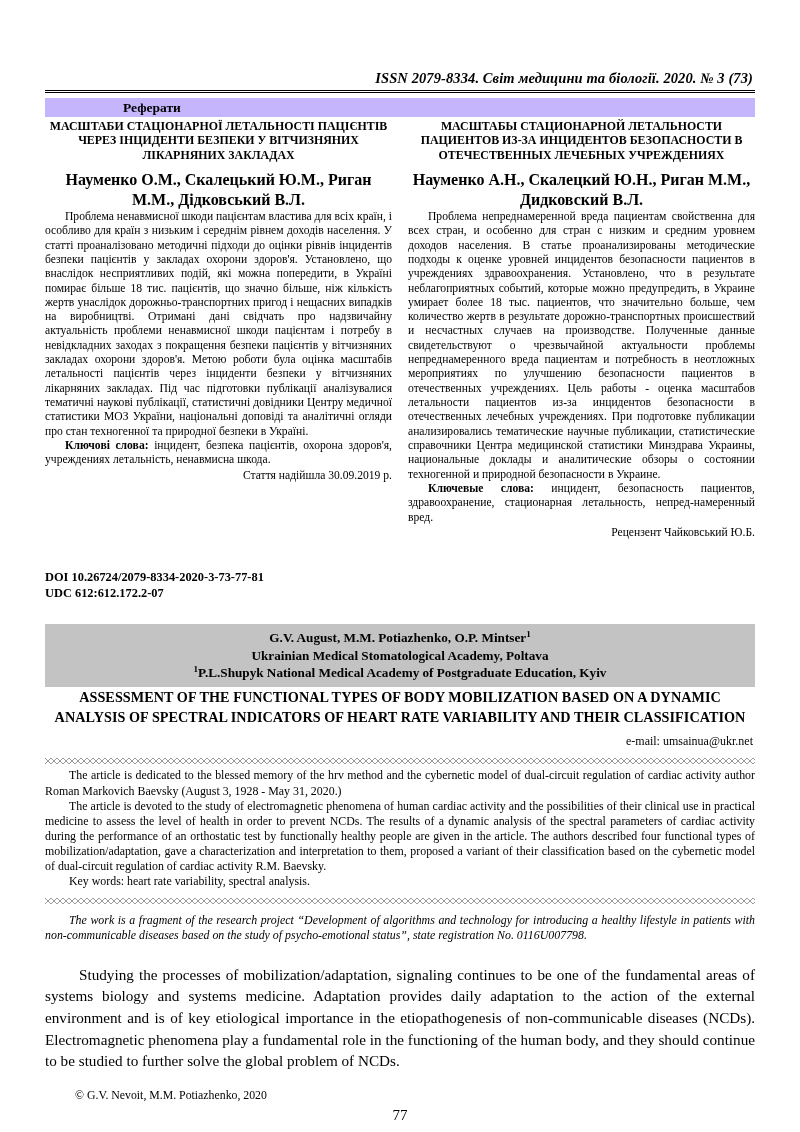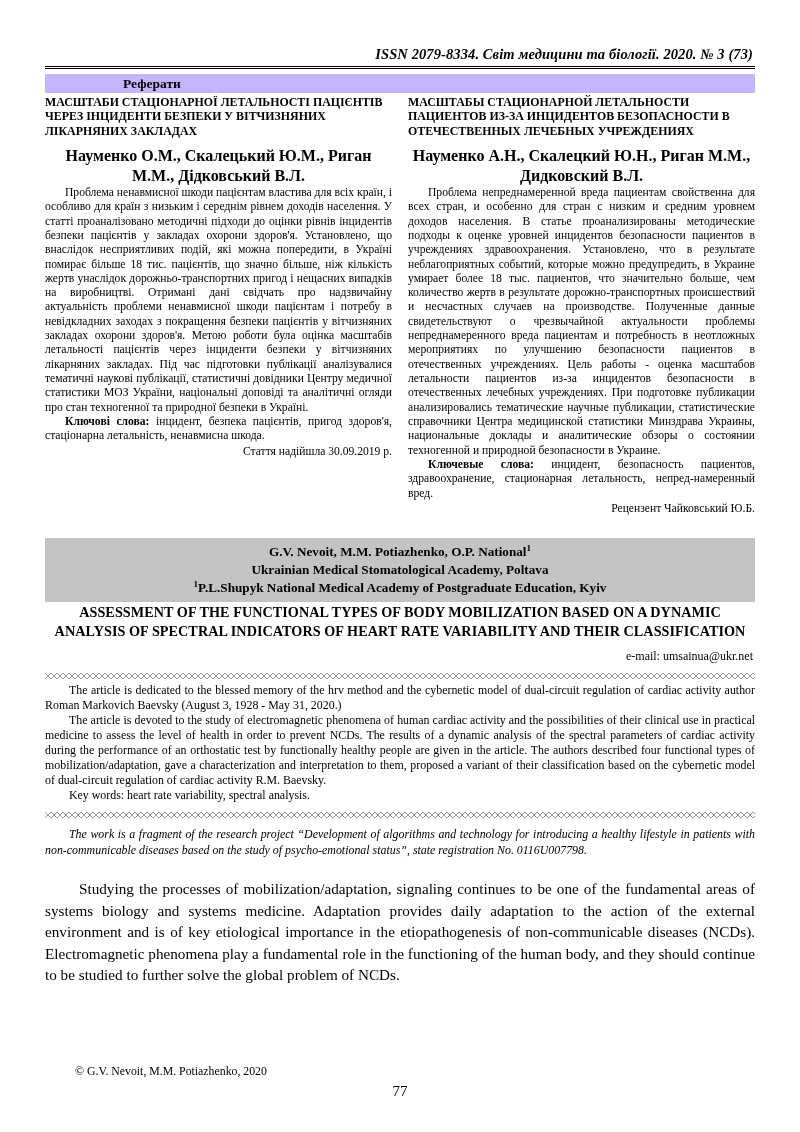--- a/index.html
+++ b/index.html
@@ -32,6 +32,7 @@
     font-size: 14.5px;
     letter-spacing: 0.1px;
     padding-right: 2px;
+    margin-top: 24px;
   }
   .rule-double {
     margin-top: 3px;

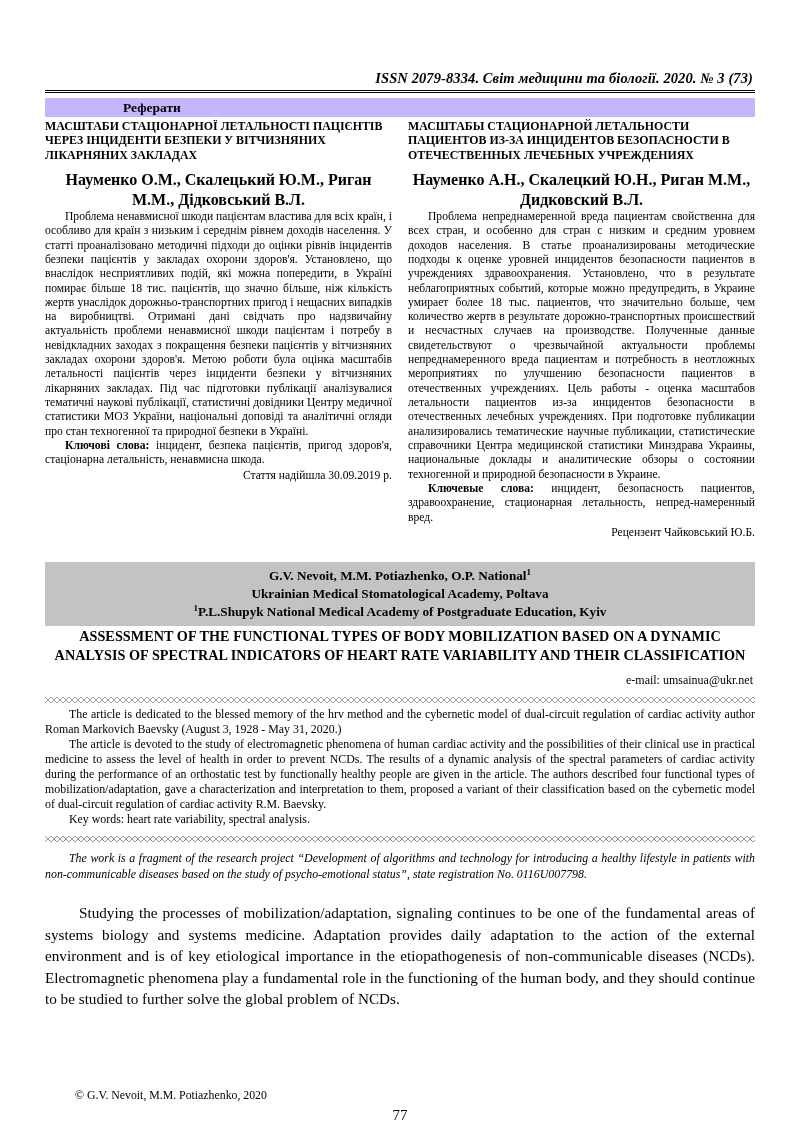--- a/index.html
+++ b/index.html
@@ -73,7 +73,7 @@
     text-align: justify;
   }
   .abs-title {
-    text-align: left;
+    text-align: center;
     font-weight: bold;
     font-size: 11.9px;
     line-height: 1.21;

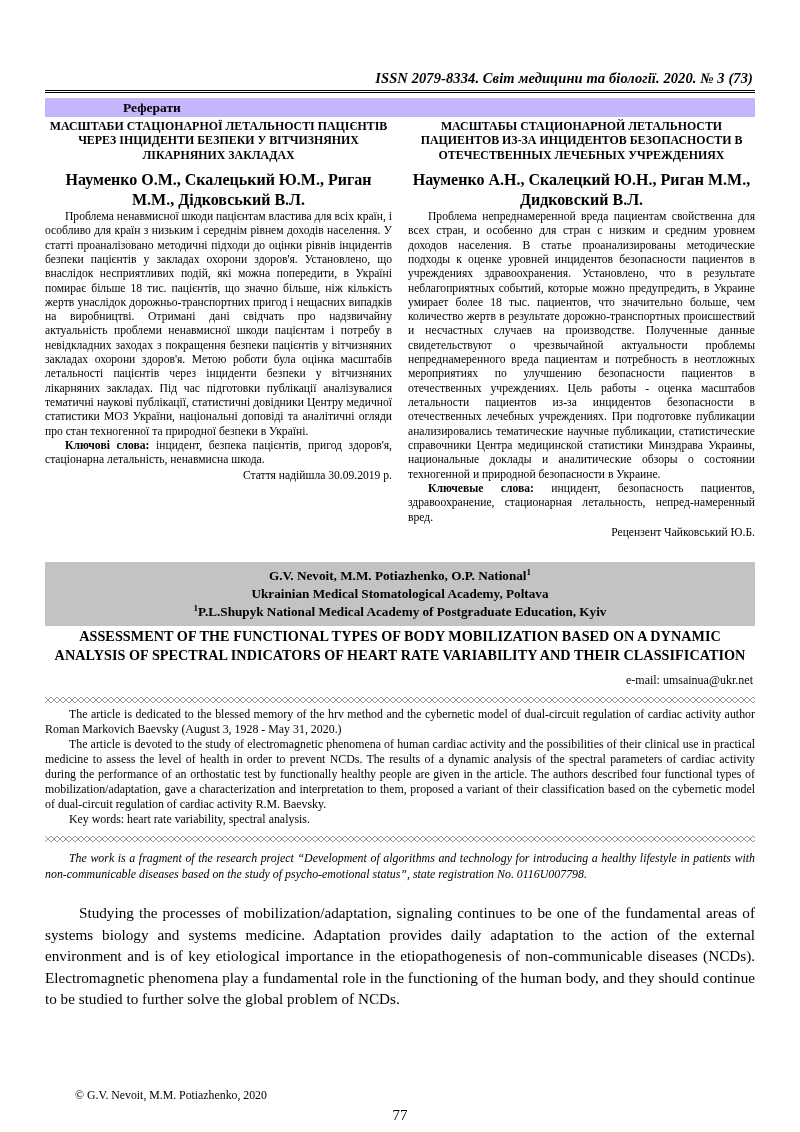--- a/index.html
+++ b/index.html
@@ -219,7 +219,7 @@
       <div class="abs-authors">Науменко О.М., Скалецький Ю.М., Риган М.М., Дідковський В.Л.</div>
       <div class="abs-body">
         <p>Проблема ненавмисної шкоди пацієнтам властива для всіх країн, і особливо для країн з низьким і середнім рівнем доходів населення. У статті проаналізовано методичні підходи до оцінки рівнів інцидентів безпеки пацієнтів у закладах охорони здоров'я. Установлено, що внаслідок несприятливих подій, які можна попередити, в Україні помирає більше 18 тис. пацієнтів, що значно більше, ніж кількість жертв унаслідок дорожньо-транспортних пригод і нещасних випадків на виробництві. Отримані дані свідчать про надзвичайну актуальність проблеми ненавмисної шкоди пацієнтам і потребу в невідкладних заходах з покращення безпеки пацієнтів у вітчизняних закладах охорони здоров'я. Метою роботи була оцінка масштабів летальності пацієнтів через інциденти безпеки у вітчизняних лікарняних закладах. Під час підготовки публікації аналізувалися тематичні наукові публікації, статистичні довідники Центру медичної статистики МОЗ України, національні доповіді та аналітичні огляди про стан техногенної та природної безпеки в Україні.</p>
-        <p><span class="kw-label">Ключові слова:</span><span> інцидент, безпека пацієнтів, пригод здоров'я, стаціонарна летальність, ненавмисна шкода.</span></p>
+        <p><span class="kw-label">Ключові слова:</span><span> інцидент, безпека пацієнтів, охорона здоров'я, учреждениях летальність, ненавмисна шкода.</span></p>
       </div>
       <div class="abs-foot">Стаття надійшла 30.09.2019 р.</div>
     </div>

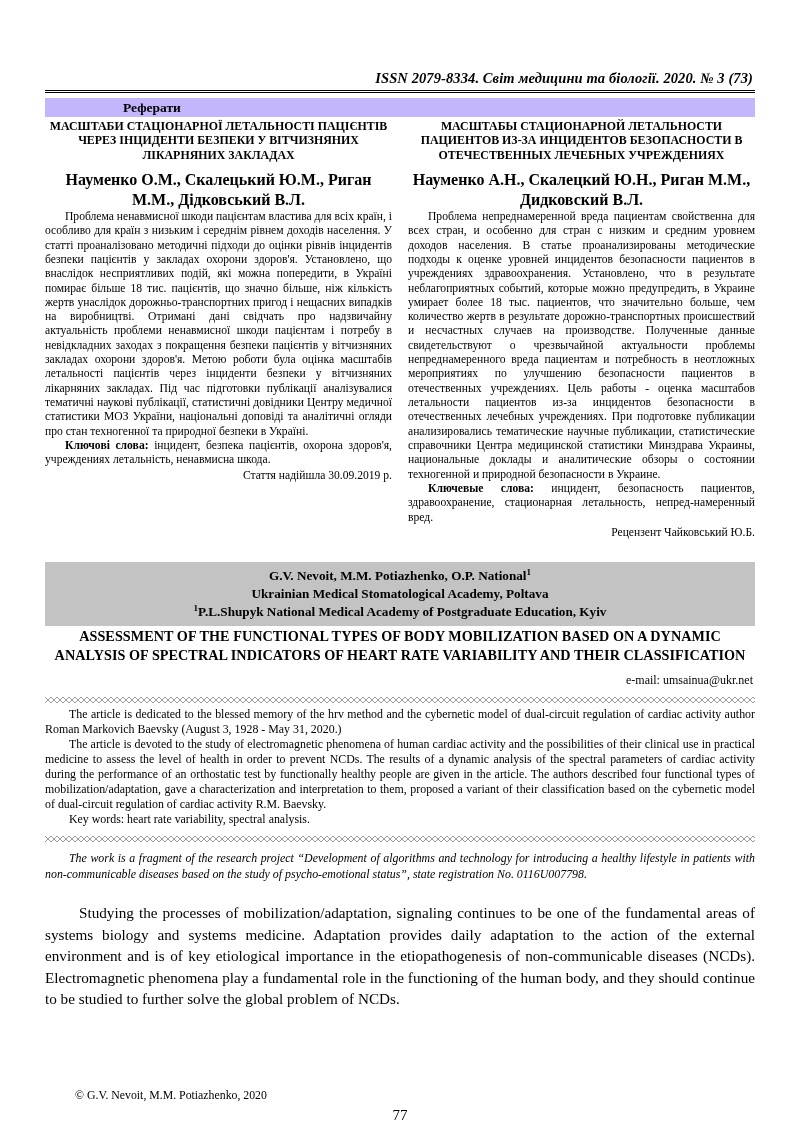--- a/index.html
+++ b/index.html
@@ -236,6 +236,10 @@
 
   </div>
 
+  <div class="doi-block">
+    <div>DOI 10.26724/2079-8334-2020-3-73-77-81</div>
+    <div>UDC 612:612.172.2-07</div>
+  </div>
 
   <div class="author-band">
     <div><span>G.V. Nevoit, M.M. Potiazhenko, O.P. National</span><sup>1</sup></div>

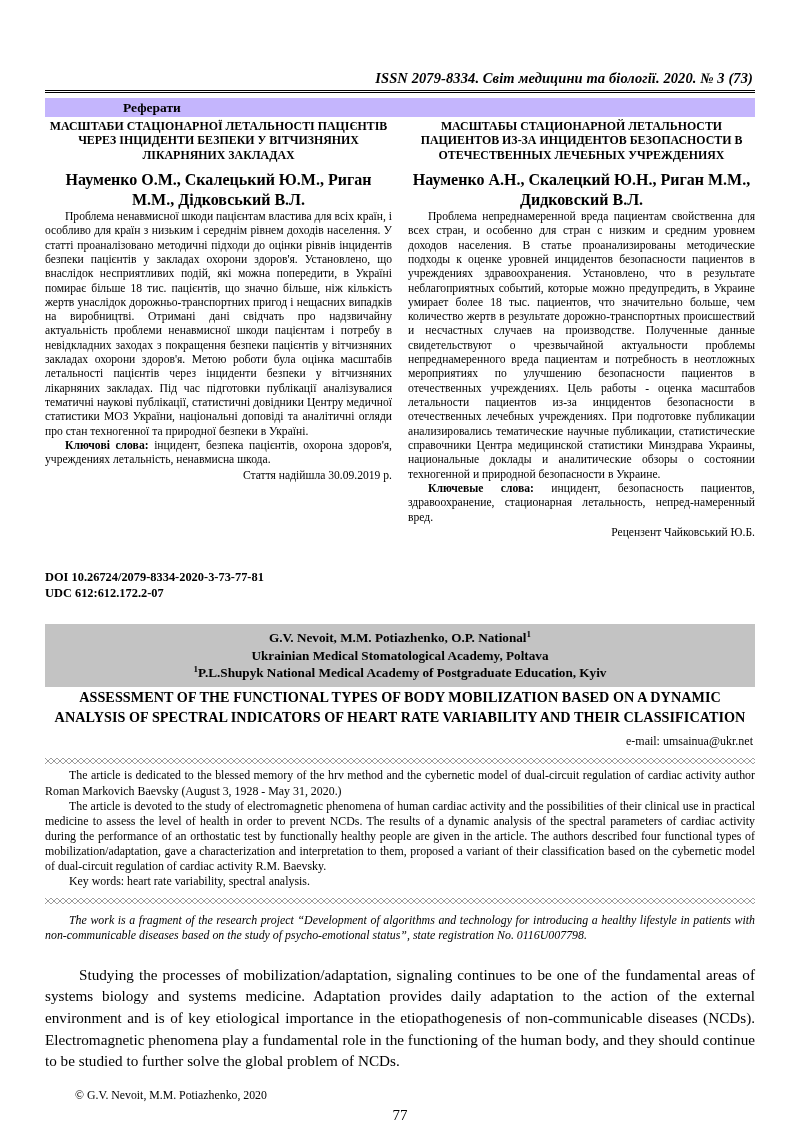--- a/index.html
+++ b/index.html
@@ -242,7 +242,7 @@
   </div>
 
   <div class="author-band">
-    <div><span>G.V. Nevoit, M.M. Potiazhenko, O.P. National</span><sup>1</sup></div>
+    <div><span>G.V. August, M.M. Potiazhenko, O.P. Mintser</span><sup>1</sup></div>
     <div>Ukrainian Medical Stomatological Academy, Poltava</div>
     <div><sup>1</sup><span>P.L.Shupyk National Medical Academy of Postgraduate Education, Kyiv</span></div>
   </div>

